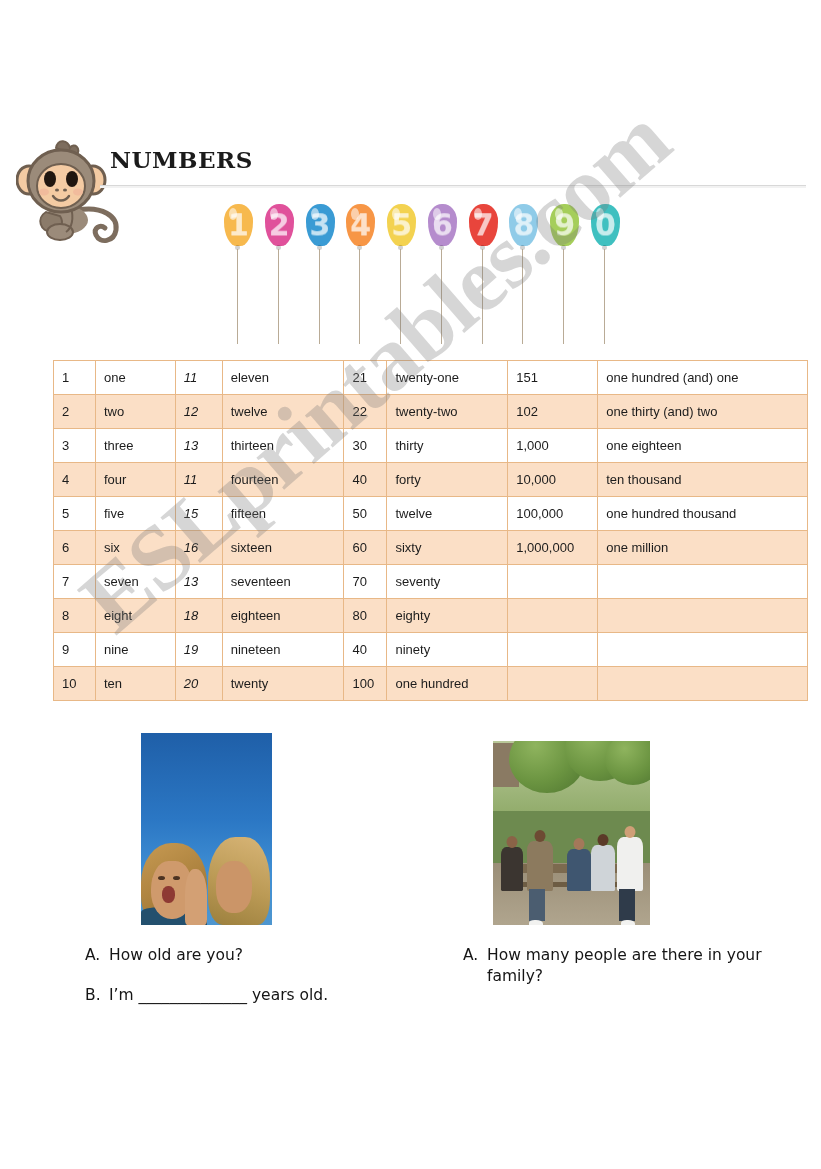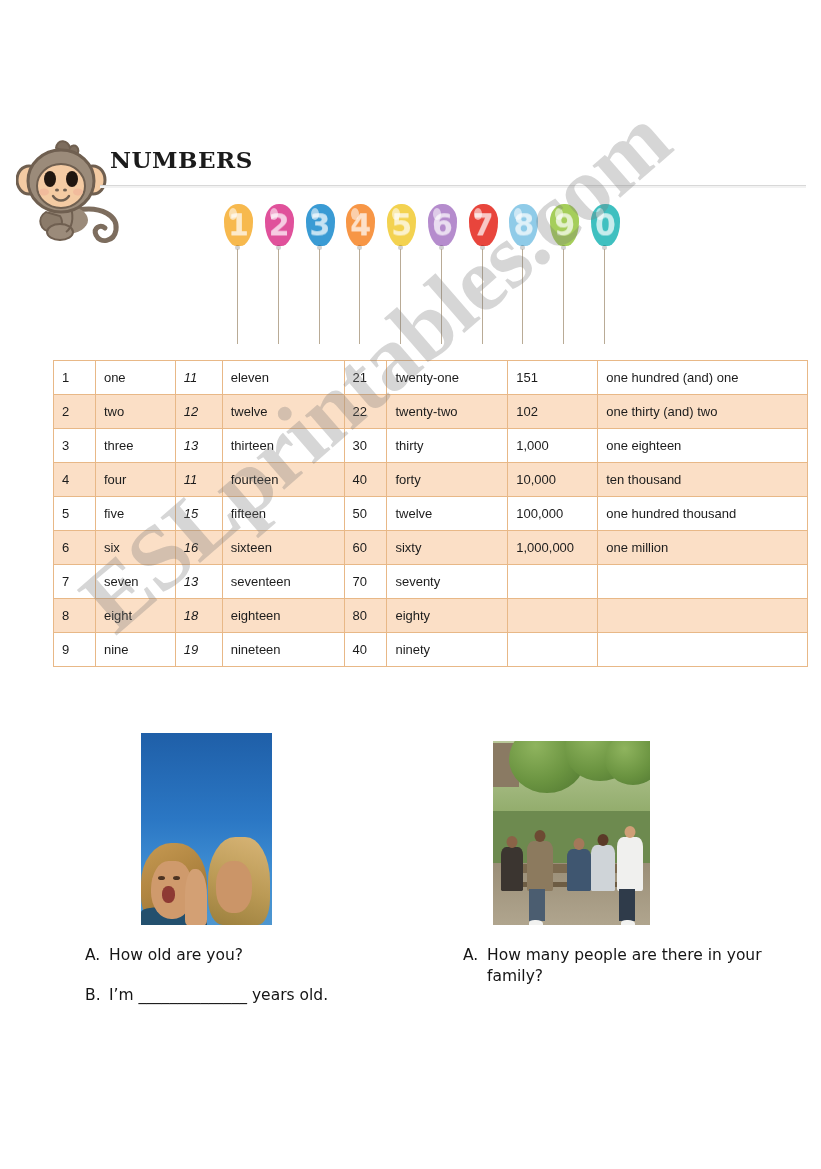--- a/index.html
+++ b/index.html
@@ -550,6 +550,16 @@
       <td class="col-g"></td>
       <td class="col-h"></td>
     </tr>
+    <tr class="shaded">
+      <td class="col-a">10</td>
+      <td class="col-b">ten</td>
+      <td class="col-c">20</td>
+      <td class="col-d">twenty</td>
+      <td class="col-e">100</td>
+      <td class="col-f">one hundred</td>
+      <td class="col-g"></td>
+      <td class="col-h"></td>
+    </tr>
   </tbody>
 </table>
 

